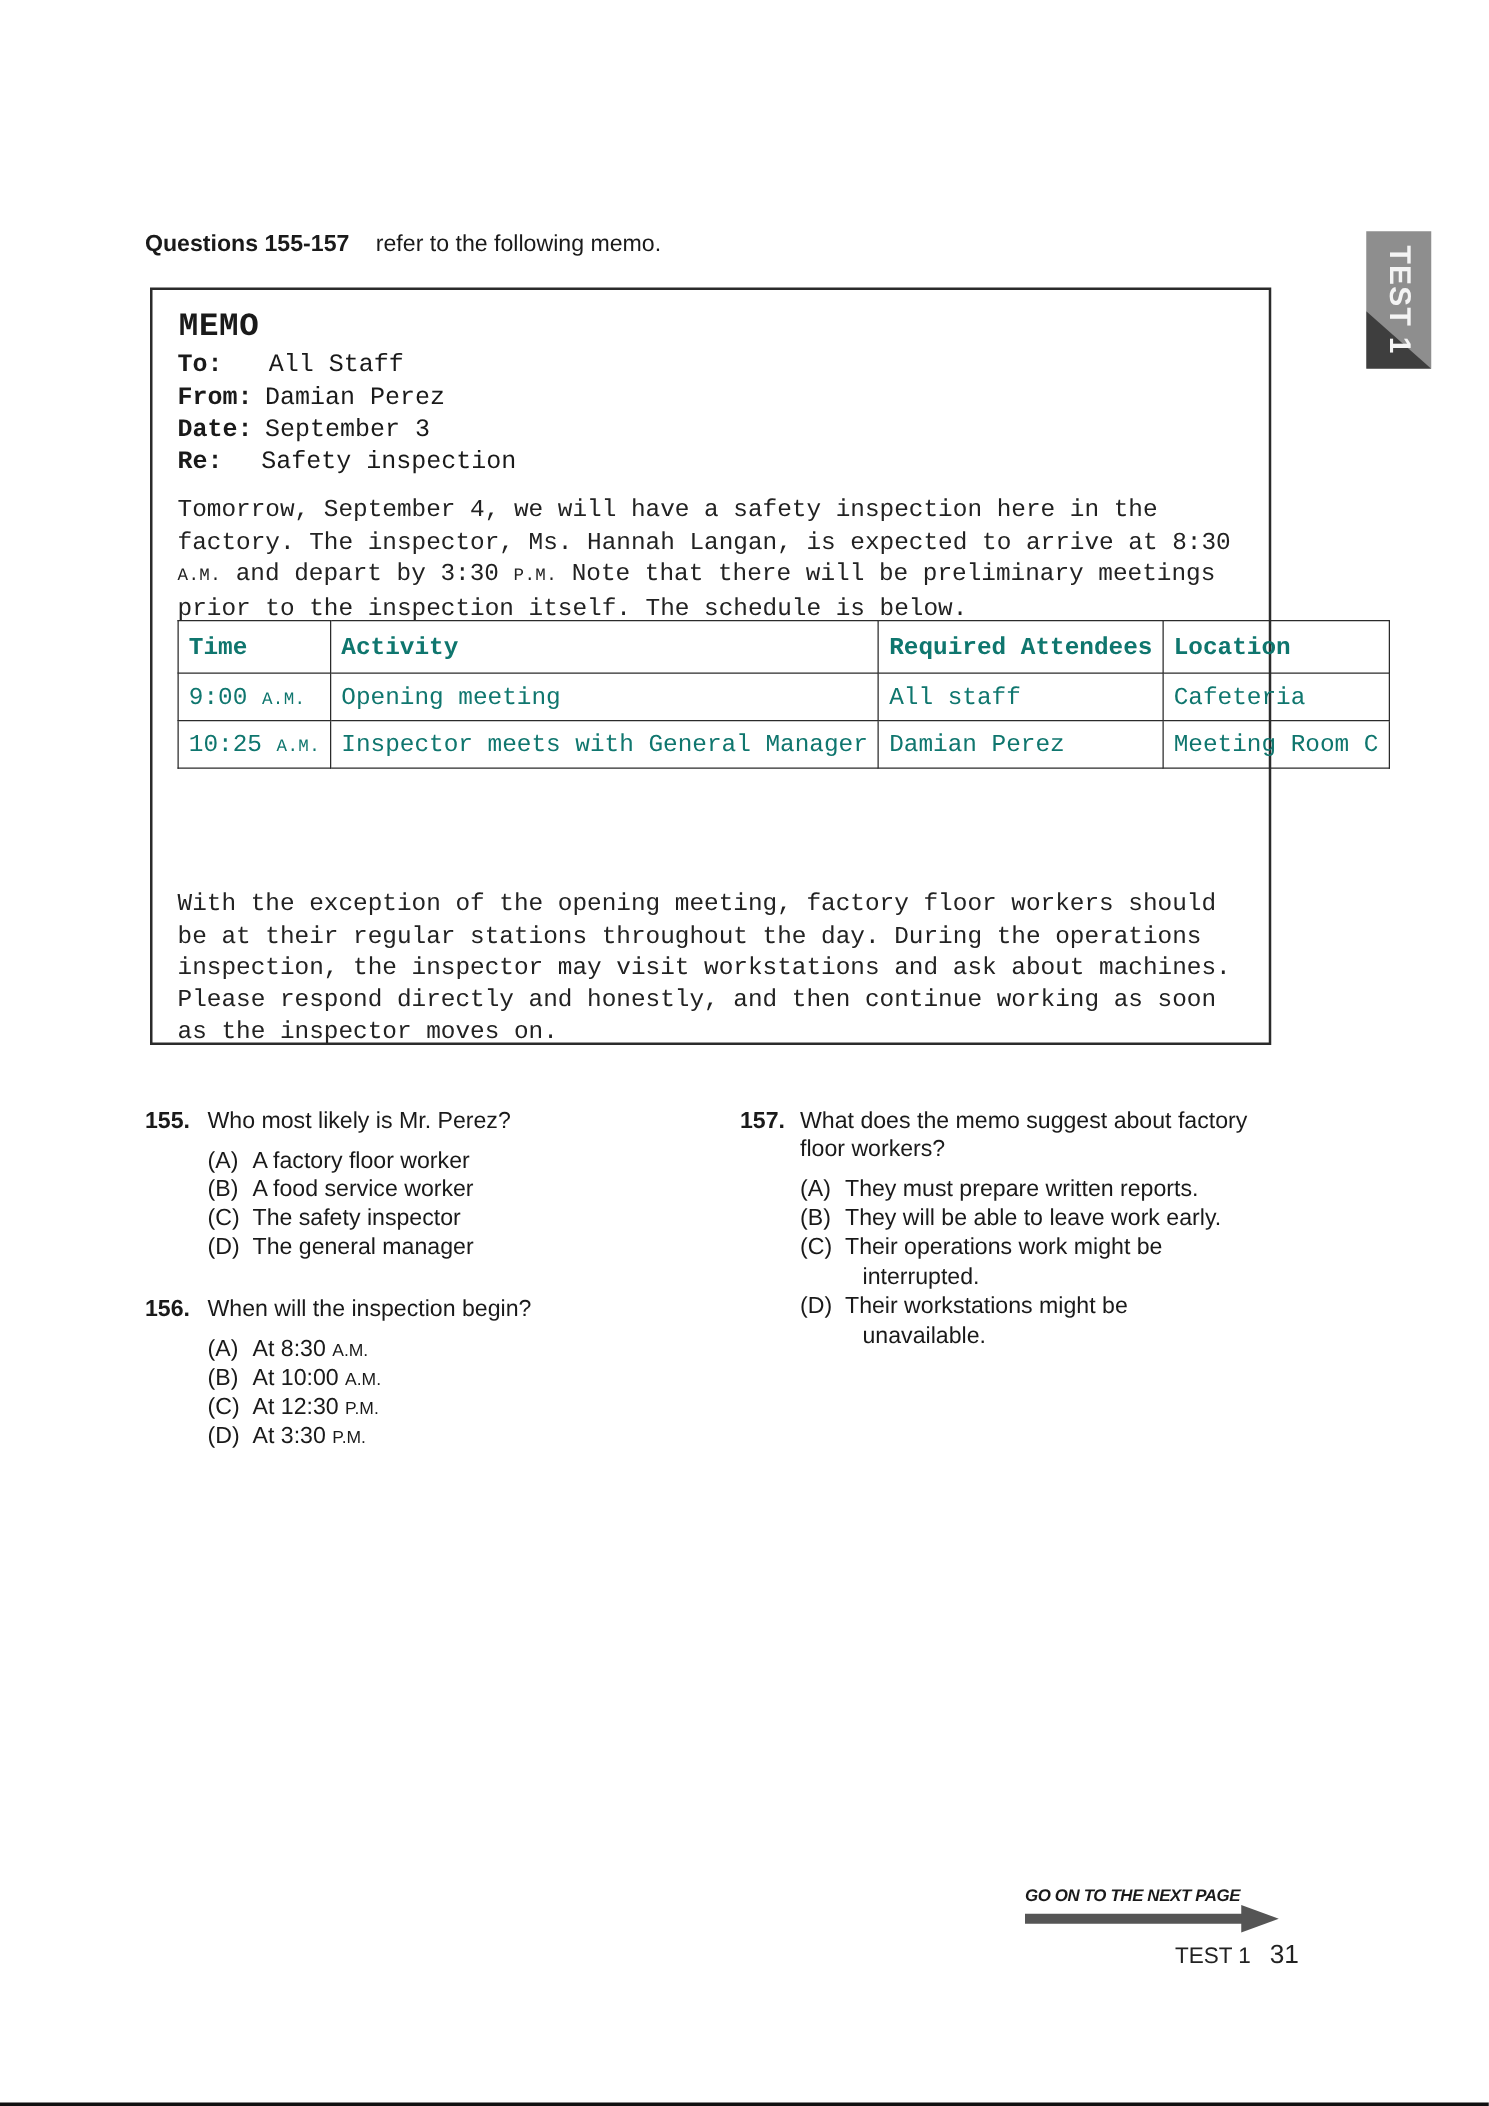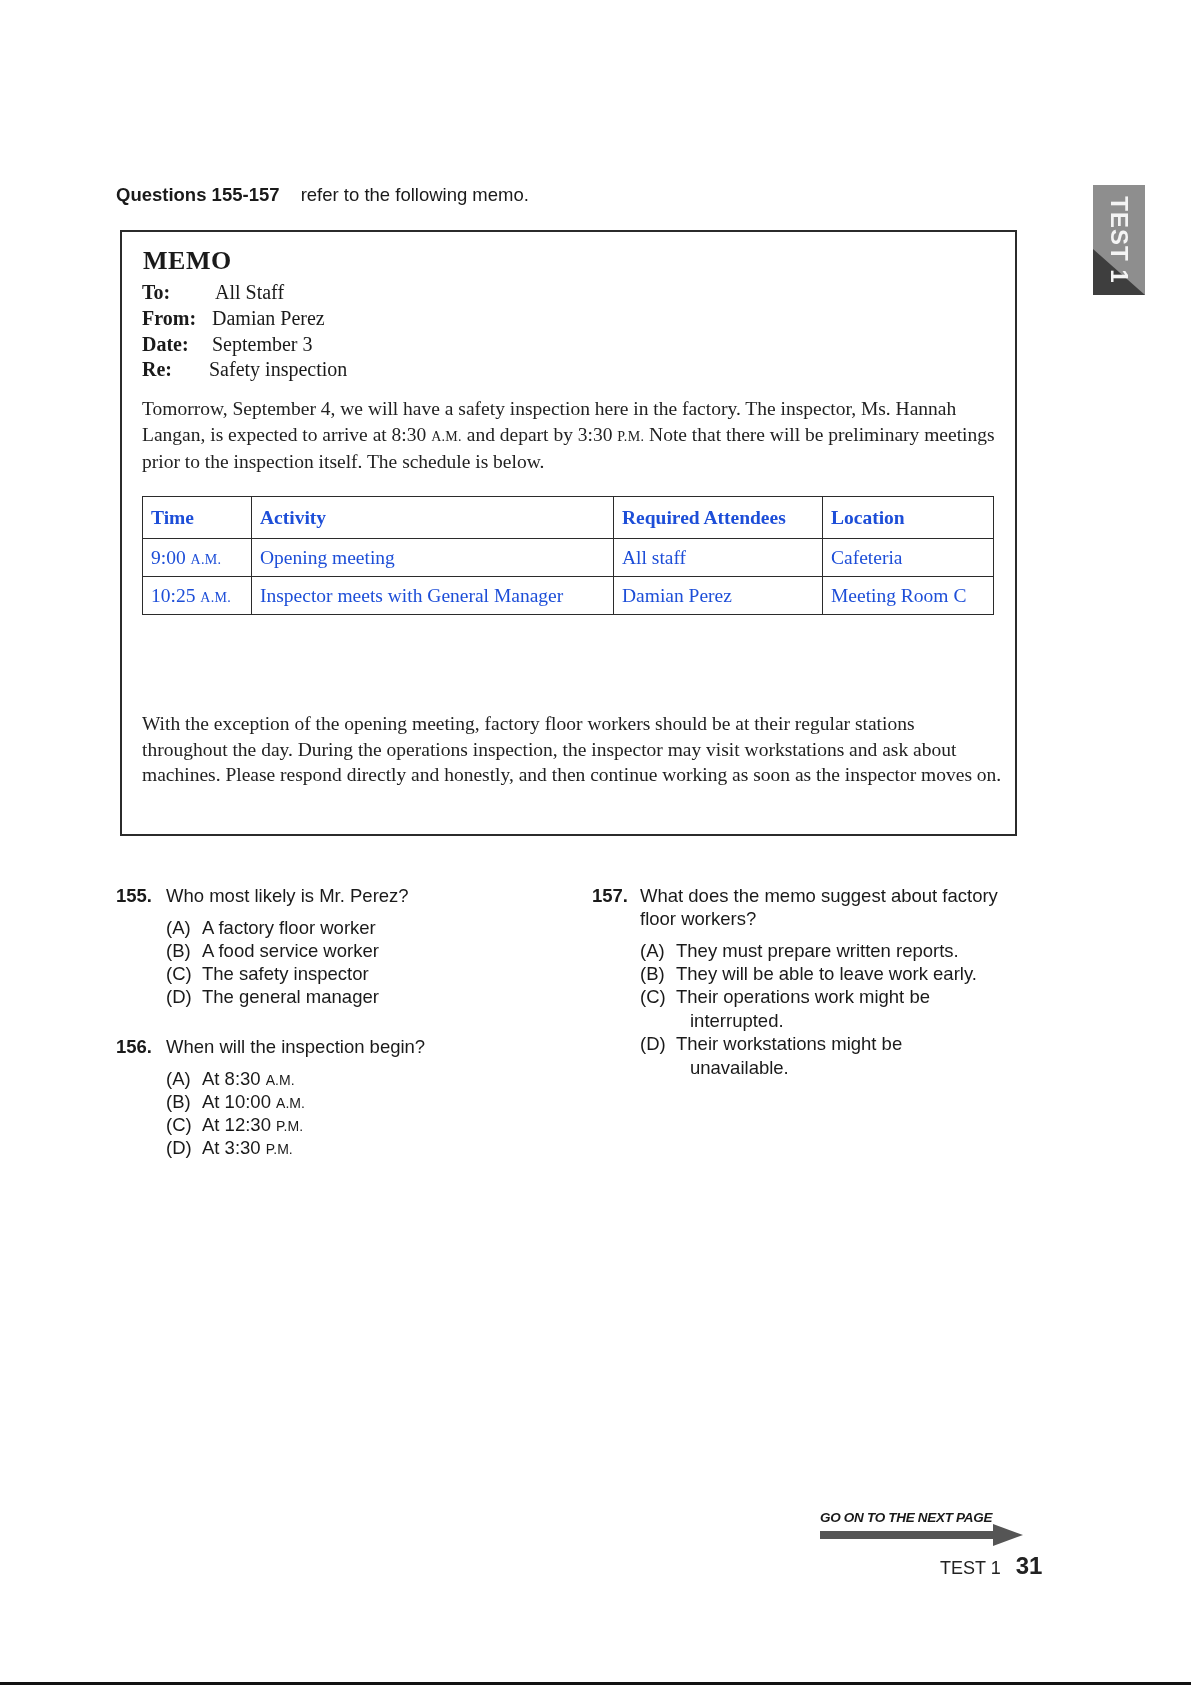--- a/index.html
+++ b/index.html
@@ -9,7 +9,7 @@
     font-family: "Liberation Sans", sans-serif;
   }
   .abs { position: absolute; }
-  .serif { font-family: Liberation Serif, serif; }
+  .serif { font-family: Liberation Mono, monospace; }
 
   
   #instruction { left: 116px; top: 184px; font-size: 18.5px; color: #1a1a1a; }

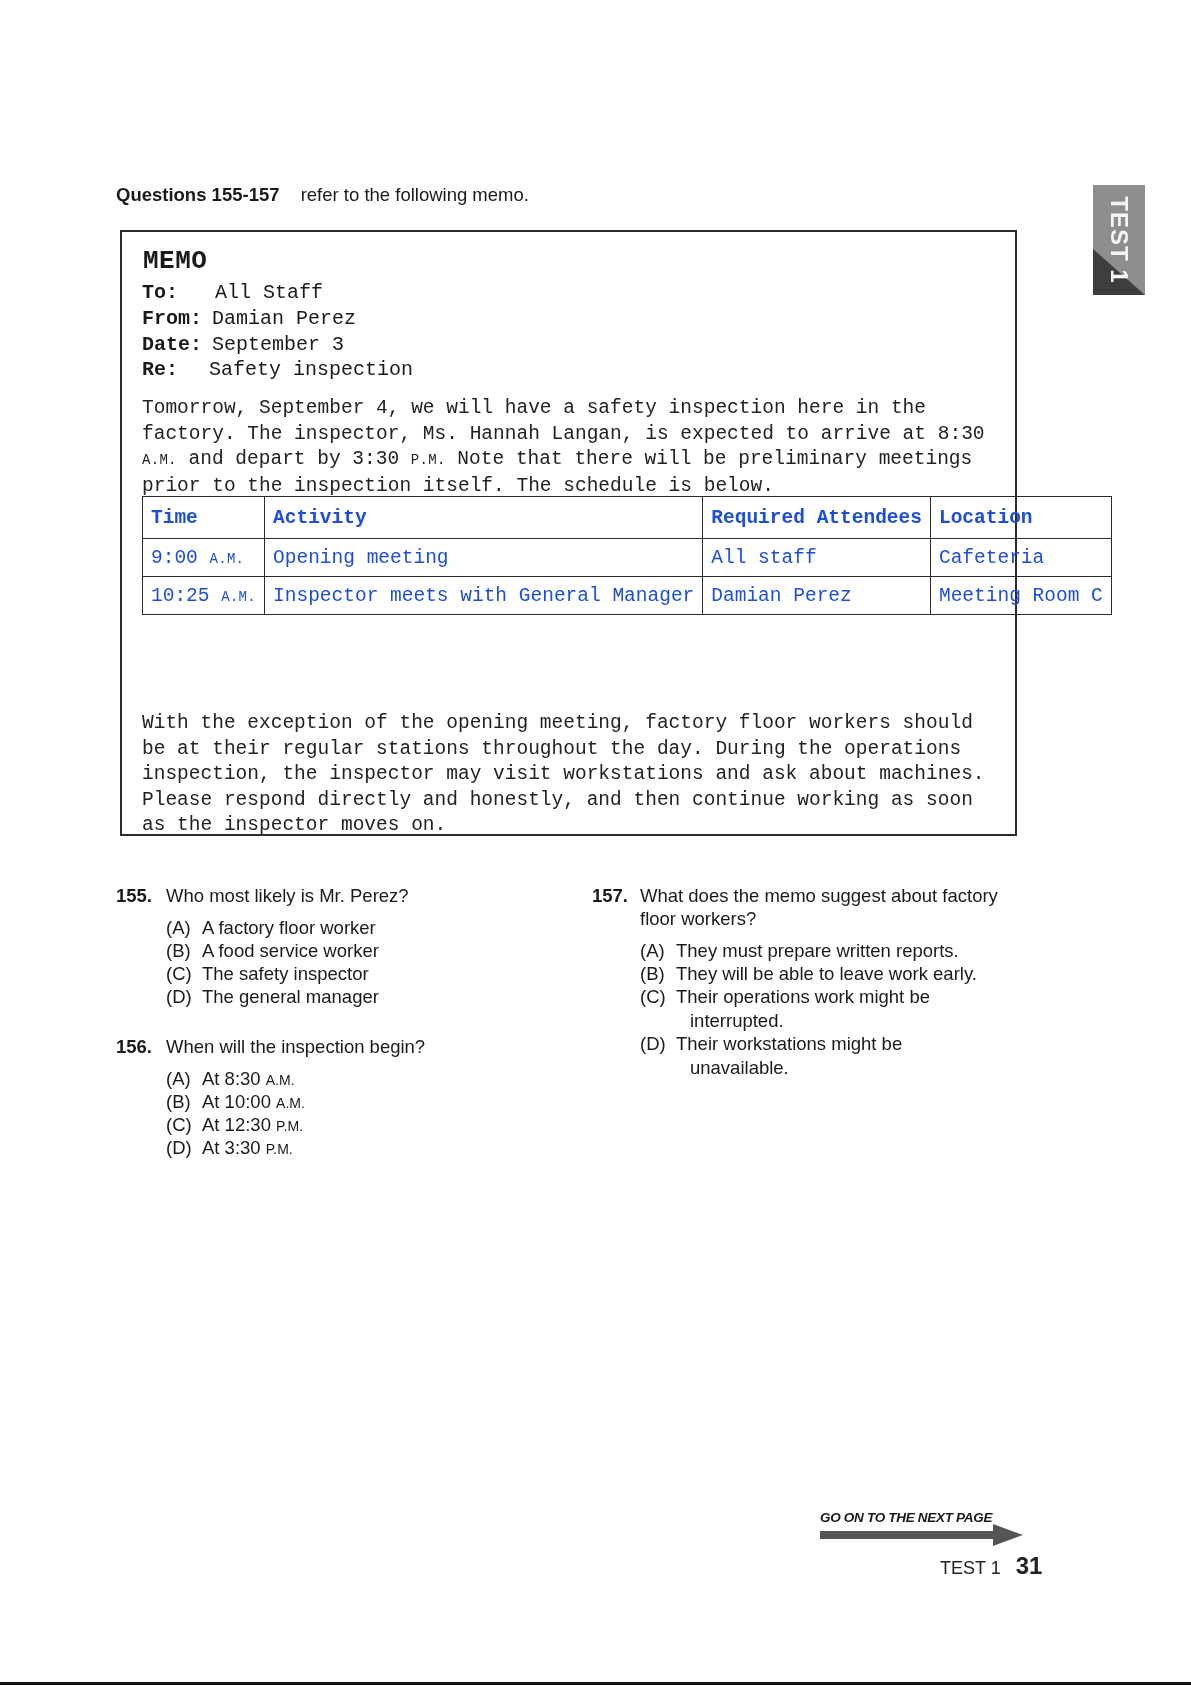--- a/index.html
+++ b/index.html
@@ -52,7 +52,7 @@
   
   #schedule {
     position: absolute; left: 142px; top: 496px;
-    border-collapse: collapse; font-size: 19.5px; color: #1d4ed8;
+    border-collapse: collapse; font-size: 19.5px; color: #0f766e;
   }
   #schedule th, #schedule td {
     border: 1.5px solid #2b2b2b; text-align: left; padding: 0 8px; white-space: nowrap;

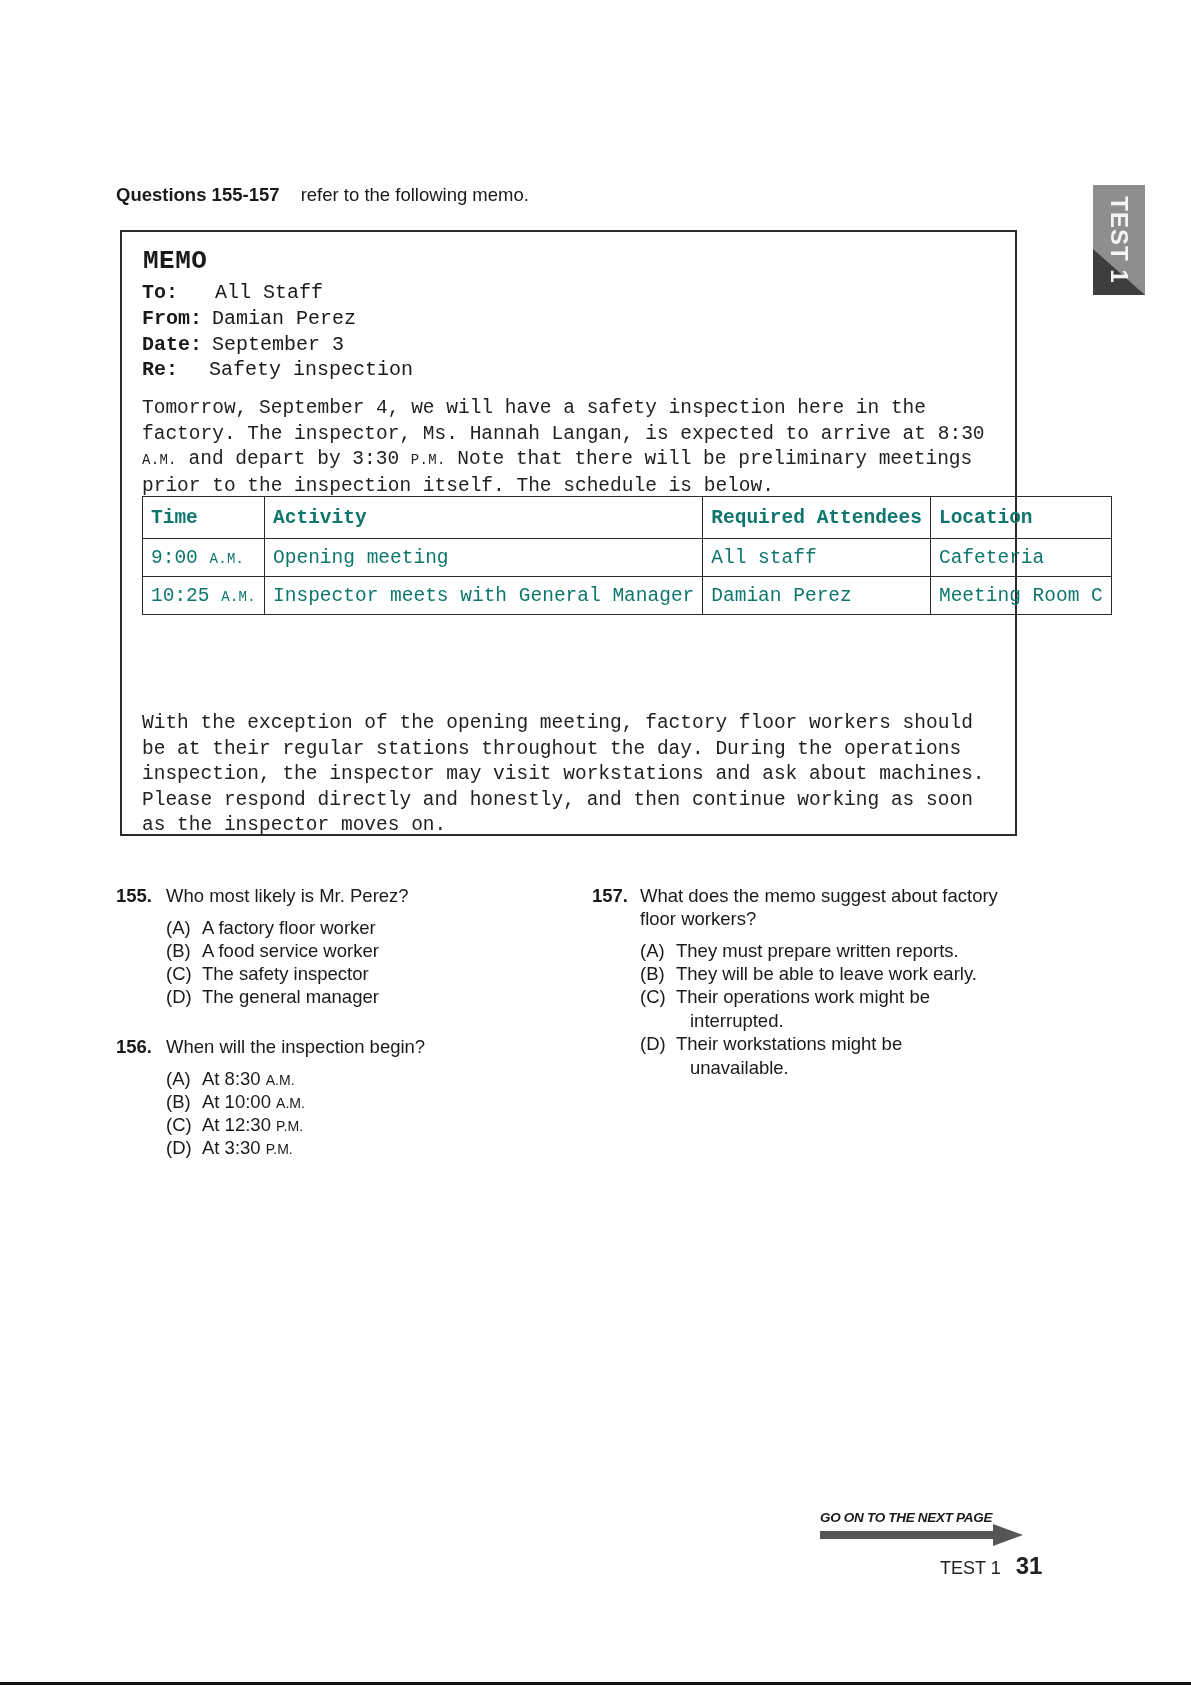--- a/index.html
+++ b/index.html
@@ -83,7 +83,7 @@
   }
   #page-num { left: 940px; top: 1552px; font-size: 18px; color: #222; }
   #page-num .lbl { margin-right: 10px; }
-  #page-num .num { font-weight: bold; font-size: 24px; }
+  #page-num .num { font-weight: normal; font-size: 21px; }
   #bottom-rule { left: 0; top: 1682px; width: 1191px; height: 3px; background: #111; }
 </style>
 </head>

